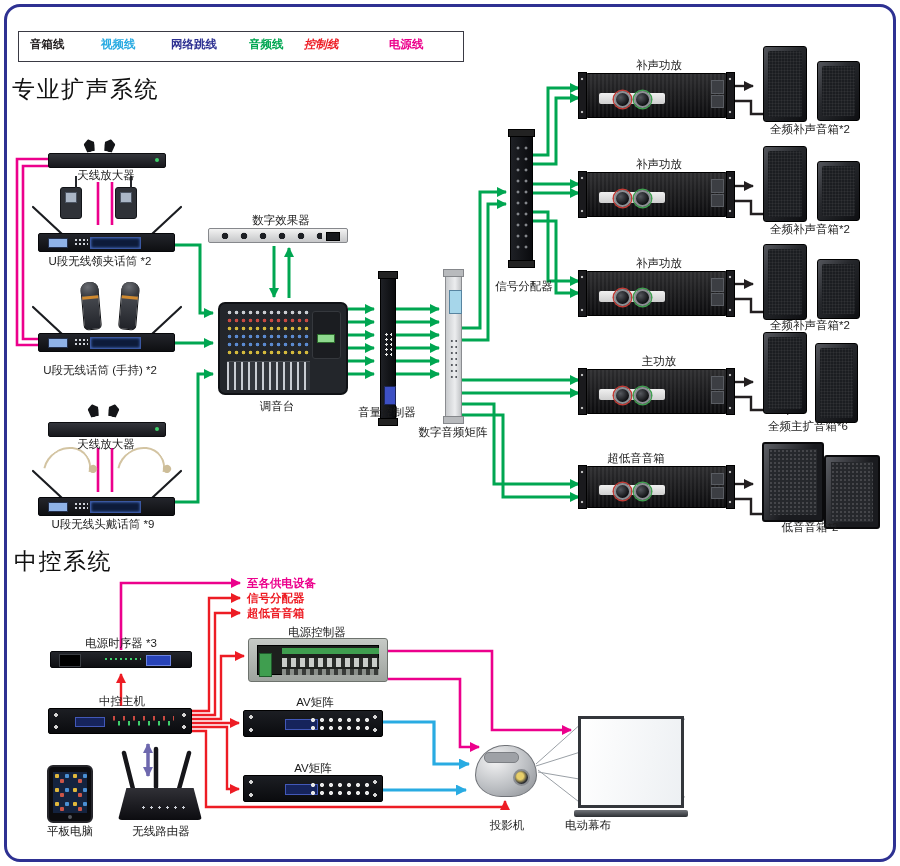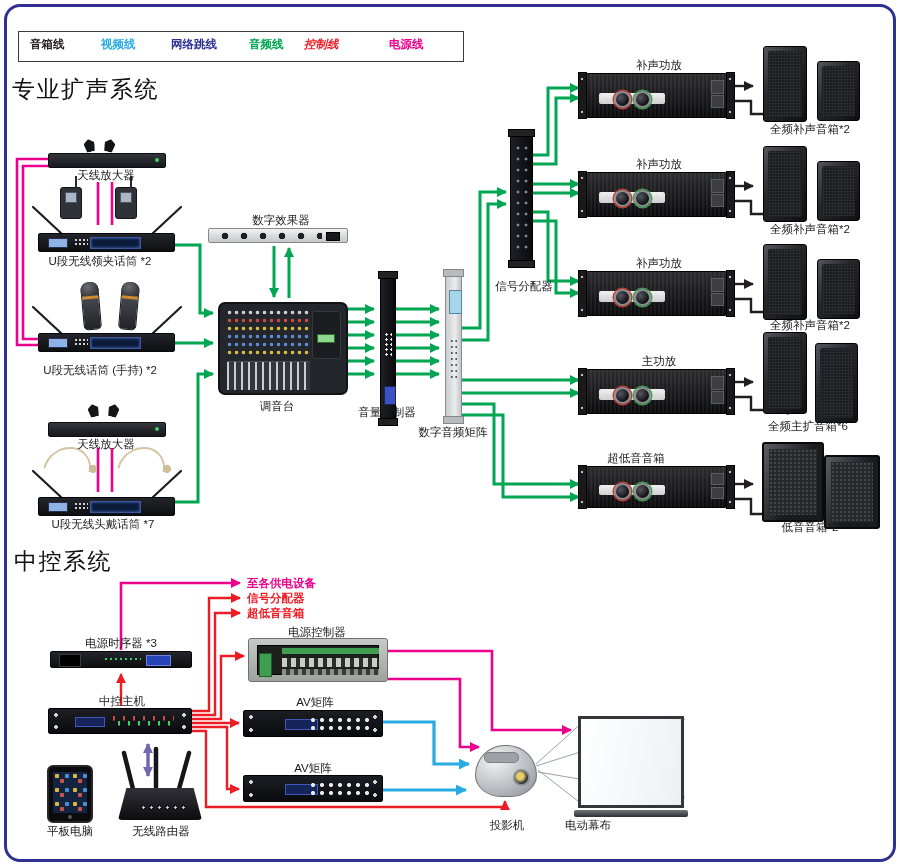--- a/index.html
+++ b/index.html
@@ -300,7 +300,7 @@
       <span class="btn-dots"></span>
       <span class="lcd-main"></span>
   </div>
-  <div class="lbl" style="left:103px;top:517px">U段无线头戴话筒 *7</div>
+  <div class="lbl" style="left:103px;top:517px">U段无线头戴话筒 *9</div>
 
   <div class="lbl" style="left:281px;top:213px">数字效果器</div>
   <div class="dev fx" style="left:208px;top:228px;width:140px;height:15px">

